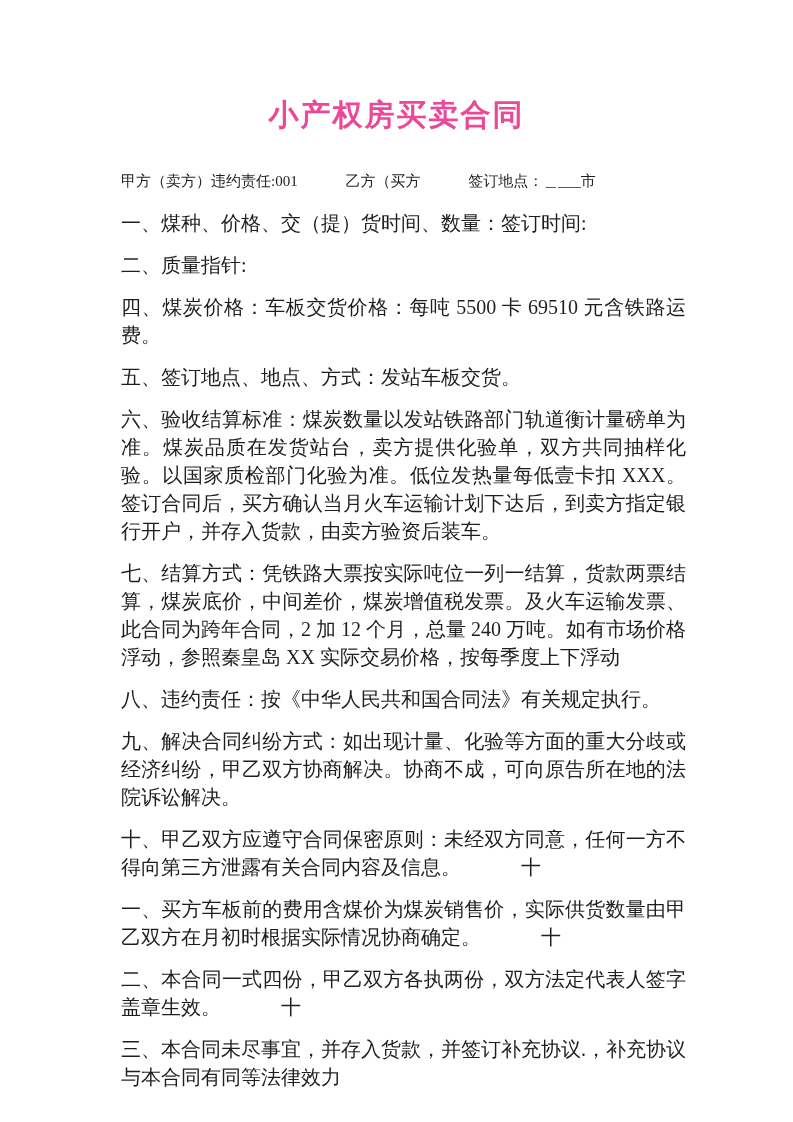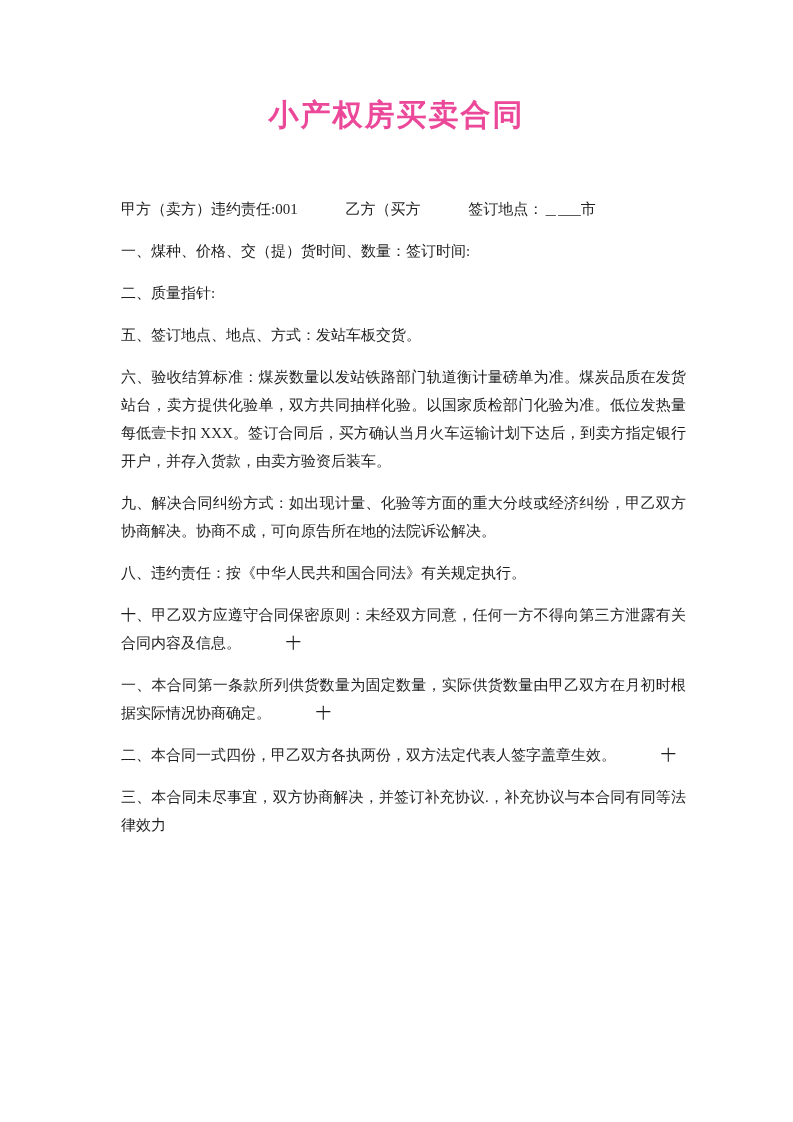--- a/index.html
+++ b/index.html
@@ -43,7 +43,6 @@
   }
   .meta-line .seg + .seg {
     margin-left: 44px;
-    margin-top: 28px;
   }
   .clause {
     width: 565px;

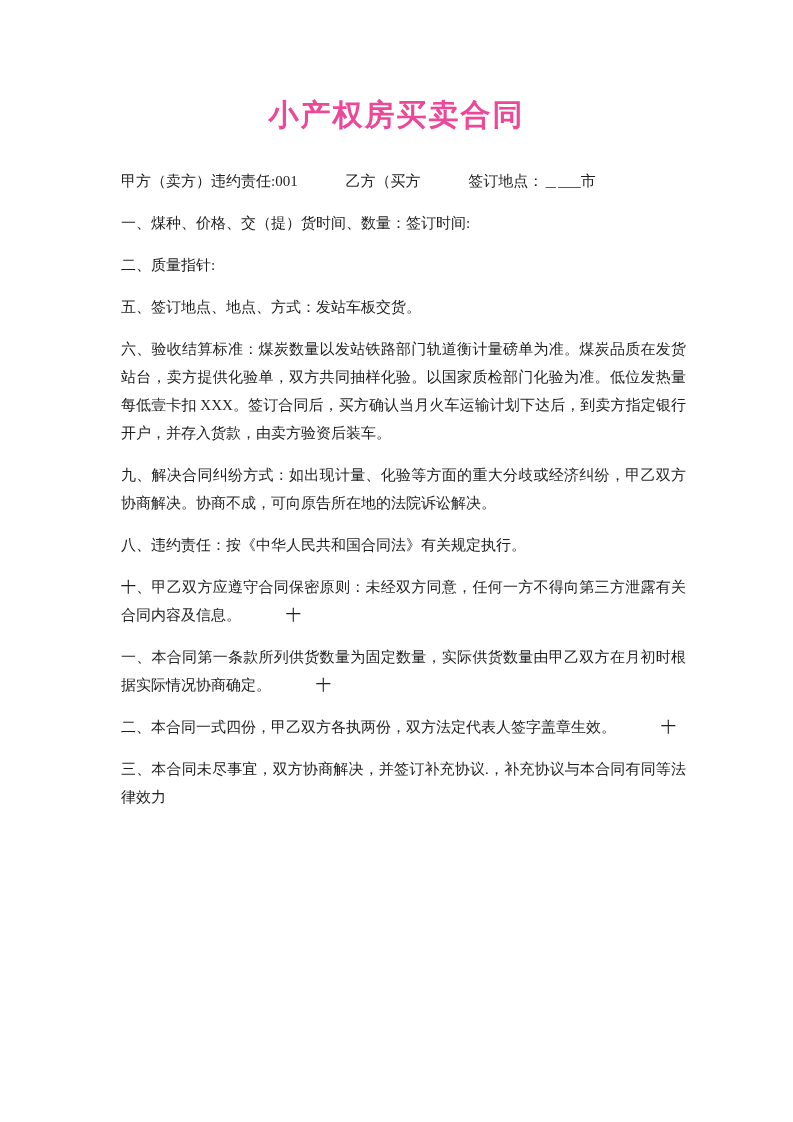--- a/index.html
+++ b/index.html
@@ -46,7 +46,7 @@
   }
   .clause {
     width: 565px;
-    font-size: 15px;
+    font-size: 20px;
     line-height: 28px;
     margin: 0 16px 14px 0;
     text-align: justify;

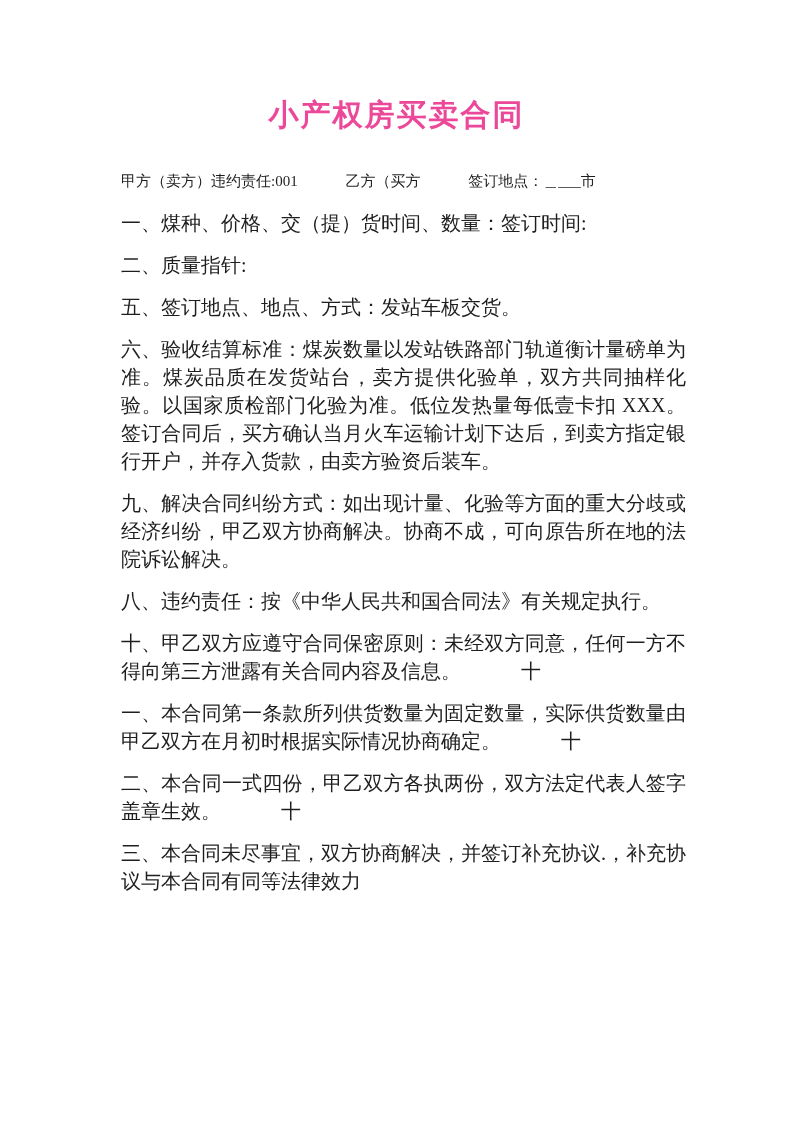--- a/index.html
+++ b/index.html
@@ -74,6 +74,7 @@
 
     <p class="clause">一、煤种、价格、交（提）货时间、数量：签订时间:</p>
     <p class="clause">二、质量指针:</p>
+    <p class="clause">四、煤炭价格：车板交货价格：每吨 5500 卡 69510 元含铁路运费。</p>
     <p class="clause">五、签订地点、地点、方式：发站车板交货。</p>
     <p class="clause">六、验收结算标准：煤炭数量以发站铁路部门轨道衡计量磅单为准。煤炭品质在发货站台，卖方提供化验单，双方共同抽样化验。以国家质检部门化验为准。低位发热量每低壹卡扣 XXX。签订合同后，买方确认当月火车运输计划下达后，到卖方指定银行开户，并存入货款，由卖方验资后装车。</p>
     <p class="clause">九、解决合同纠纷方式：如出现计量、化验等方面的重大分歧或经济纠纷，甲乙双方协商解决。协商不成，可向原告所在地的法院诉讼解决。</p>

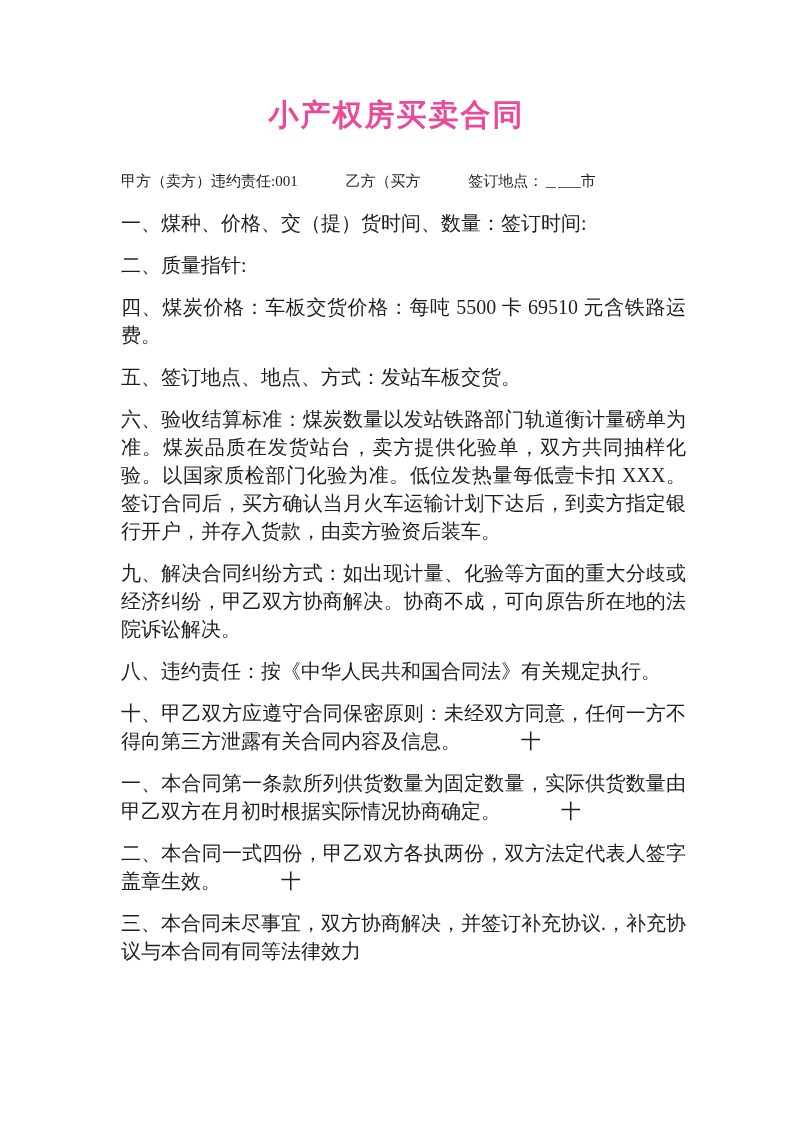--- a/index.html
+++ b/index.html
@@ -77,6 +77,7 @@
     <p class="clause">四、煤炭价格：车板交货价格：每吨 5500 卡 69510 元含铁路运费。</p>
     <p class="clause">五、签订地点、地点、方式：发站车板交货。</p>
     <p class="clause">六、验收结算标准：煤炭数量以发站铁路部门轨道衡计量磅单为准。煤炭品质在发货站台，卖方提供化验单，双方共同抽样化验。以国家质检部门化验为准。低位发热量每低壹卡扣 XXX。签订合同后，买方确认当月火车运输计划下达后，到卖方指定银行开户，并存入货款，由卖方验资后装车。</p>
+    <p class="clause">七、结算方式：凭铁路大票按实际吨位一列一结算，货款两票结算，煤炭底价，中间差价，煤炭增值税发票。及火车运输发票、此合同为跨年合同，2 加 12 个月，总量 240 万吨。如有市场价格浮动，参照秦皇岛 XX 实际交易价格，按每季度上下浮动</p>
     <p class="clause">九、解决合同纠纷方式：如出现计量、化验等方面的重大分歧或经济纠纷，甲乙双方协商解决。协商不成，可向原告所在地的法院诉讼解决。</p>
     <p class="clause">八、违约责任：按《中华人民共和国合同法》有关规定执行。</p>
     <p class="clause">十、甲乙双方应遵守合同保密原则：未经双方同意，任何一方不得向第三方泄露有关合同内容及信息。　　　十</p>

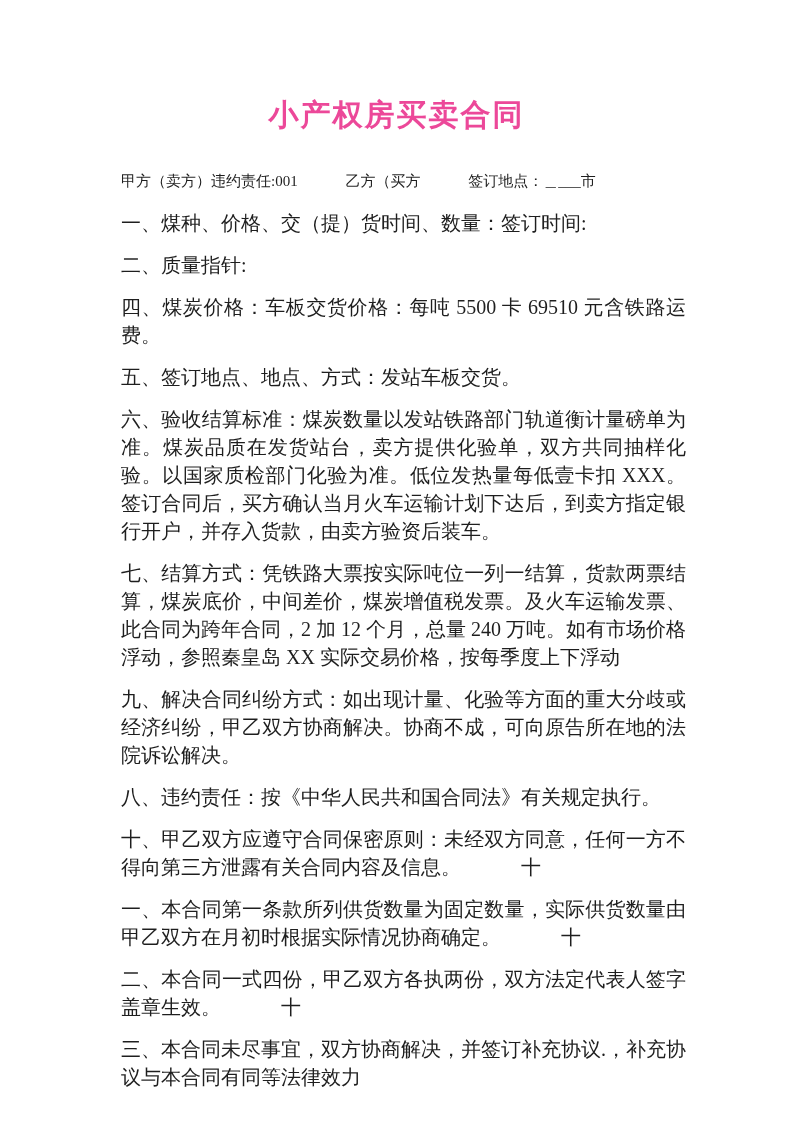--- a/index.html
+++ b/index.html
@@ -78,8 +78,8 @@
     <p class="clause">五、签订地点、地点、方式：发站车板交货。</p>
     <p class="clause">六、验收结算标准：煤炭数量以发站铁路部门轨道衡计量磅单为准。煤炭品质在发货站台，卖方提供化验单，双方共同抽样化验。以国家质检部门化验为准。低位发热量每低壹卡扣 XXX。签订合同后，买方确认当月火车运输计划下达后，到卖方指定银行开户，并存入货款，由卖方验资后装车。</p>
     <p class="clause">七、结算方式：凭铁路大票按实际吨位一列一结算，货款两票结算，煤炭底价，中间差价，煤炭增值税发票。及火车运输发票、此合同为跨年合同，2 加 12 个月，总量 240 万吨。如有市场价格浮动，参照秦皇岛 XX 实际交易价格，按每季度上下浮动</p>
+    <p class="clause">八、违约责任：按《中华人民共和国合同法》有关规定执行。</p>
     <p class="clause">九、解决合同纠纷方式：如出现计量、化验等方面的重大分歧或经济纠纷，甲乙双方协商解决。协商不成，可向原告所在地的法院诉讼解决。</p>
-    <p class="clause">八、违约责任：按《中华人民共和国合同法》有关规定执行。</p>
     <p class="clause">十、甲乙双方应遵守合同保密原则：未经双方同意，任何一方不得向第三方泄露有关合同内容及信息。　　　十</p>
     <p class="clause">一、本合同第一条款所列供货数量为固定数量，实际供货数量由甲乙双方在月初时根据实际情况协商确定。　　　十</p>
     <p class="clause">二、本合同一式四份，甲乙双方各执两份，双方法定代表人签字盖章生效。　　　十</p>

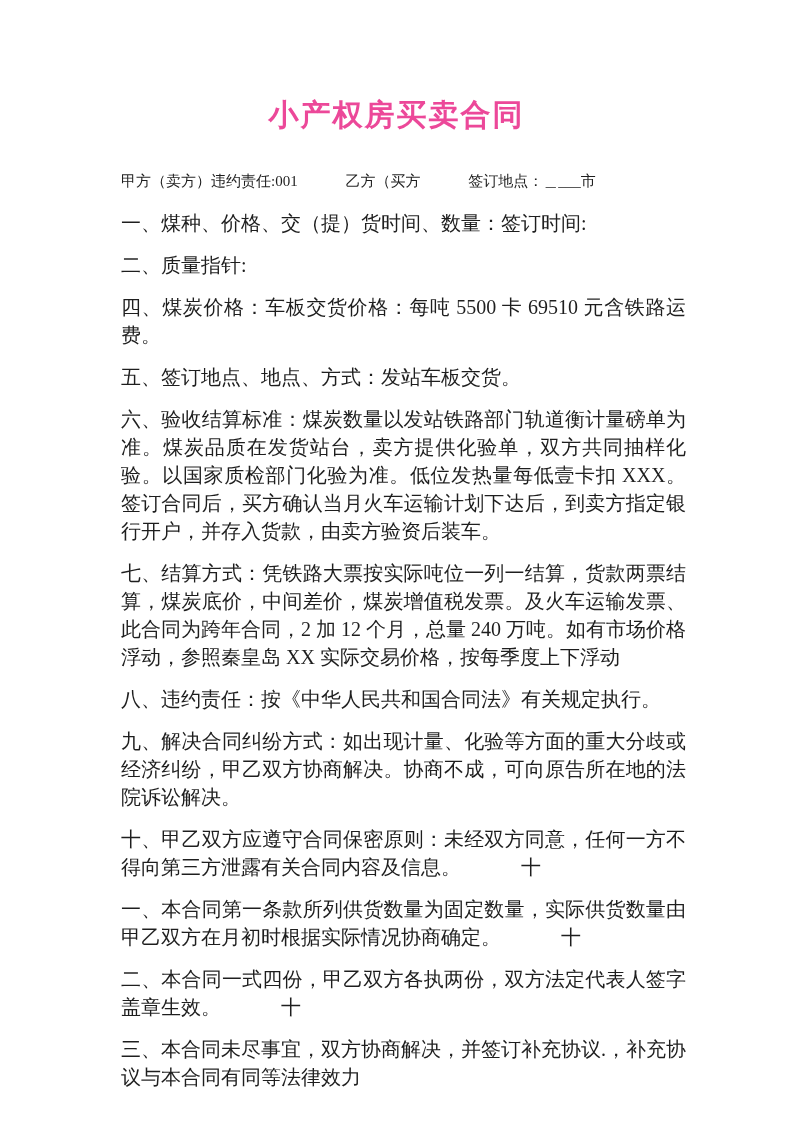--- a/index.html
+++ b/index.html
@@ -81,7 +81,7 @@
     <p class="clause">八、违约责任：按《中华人民共和国合同法》有关规定执行。</p>
     <p class="clause">九、解决合同纠纷方式：如出现计量、化验等方面的重大分歧或经济纠纷，甲乙双方协商解决。协商不成，可向原告所在地的法院诉讼解决。</p>
     <p class="clause">十、甲乙双方应遵守合同保密原则：未经双方同意，任何一方不得向第三方泄露有关合同内容及信息。　　　十</p>
-    <p class="clause">一、本合同第一条款所列供货数量为固定数量，实际供货数量由甲乙双方在月初时根据实际情况协商确定。　　　十</p>
+    <p class="clause">一、买方车板前的费用含煤价为煤炭销售价，实际供货数量由甲乙双方在月初时根据实际情况协商确定。　　　十</p>
     <p class="clause">二、本合同一式四份，甲乙双方各执两份，双方法定代表人签字盖章生效。　　　十</p>
     <p class="clause">三、本合同未尽事宜，双方协商解决，并签订补充协议.，补充协议与本合同有同等法律效力</p>
 

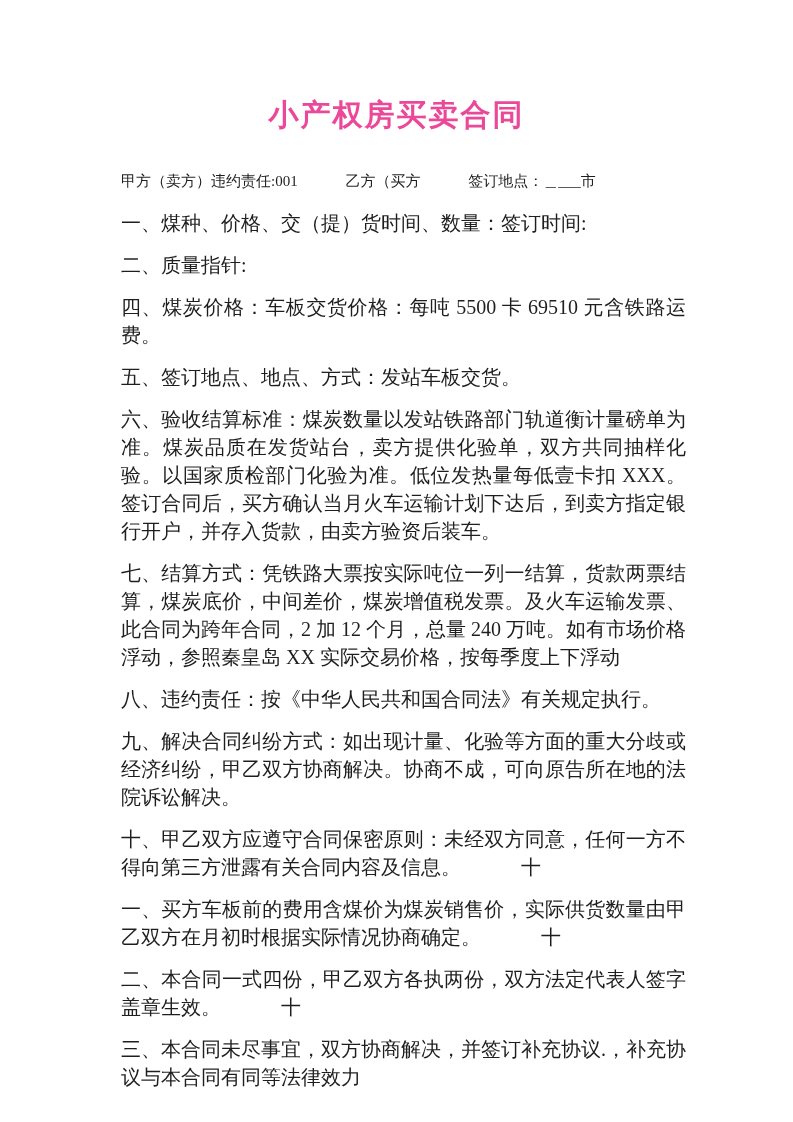--- a/index.html
+++ b/index.html
@@ -83,7 +83,7 @@
     <p class="clause">十、甲乙双方应遵守合同保密原则：未经双方同意，任何一方不得向第三方泄露有关合同内容及信息。　　　十</p>
     <p class="clause">一、买方车板前的费用含煤价为煤炭销售价，实际供货数量由甲乙双方在月初时根据实际情况协商确定。　　　十</p>
     <p class="clause">二、本合同一式四份，甲乙双方各执两份，双方法定代表人签字盖章生效。　　　十</p>
-    <p class="clause">三、本合同未尽事宜，双方协商解决，并签订补充协议.，补充协议与本合同有同等法律效力</p>
+    <p class="clause">三、本合同未尽事宜，并存入货款，并签订补充协议.，补充协议与本合同有同等法律效力</p>
 
   </div>
 </div>

